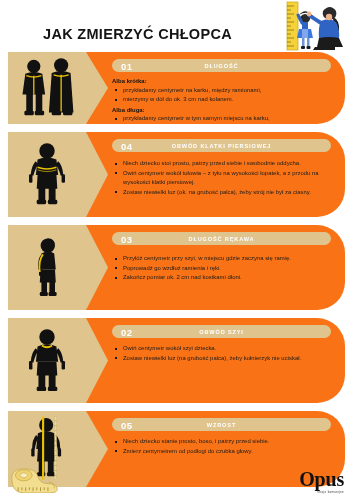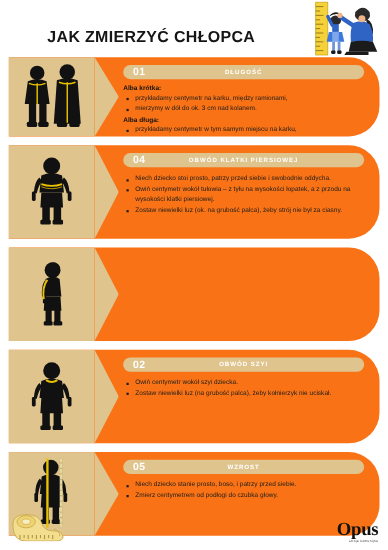--- a/index.html
+++ b/index.html
@@ -344,6 +344,17 @@
   </div>
   <div class="card-figure-point"></div>
 
+  <div class="card-body">
+    <div class="badge">
+      <span class="badge-num">03</span>
+      <span class="badge-label">DŁUGOŚĆ RĘKAWA</span>
+    </div>
+    <ul class="bullets" style="margin-top:9px;">
+      <li>Przyłóż centymetr przy szyi, w miejscu gdzie zaczyna się ramię.</li>
+      <li>Poprowadź go wzdłuż ramienia i ręki.</li>
+      <li>Zakończ pomiar ok. 2 cm nad kostkami dłoni.</li>
+    </ul>
+  </div>
 </div>
 
 <div class="card" style="height:85px;">

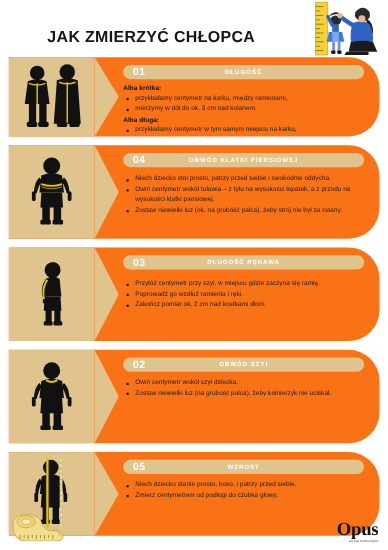--- a/index.html
+++ b/index.html
@@ -177,7 +177,7 @@
 
   .brand-name {
     font-family: "Liberation Serif", serif;
-    font-size: 17px;
+    font-size: 20px;
     font-weight: bold;
     color: #111111;
     letter-spacing: -0.2px;

